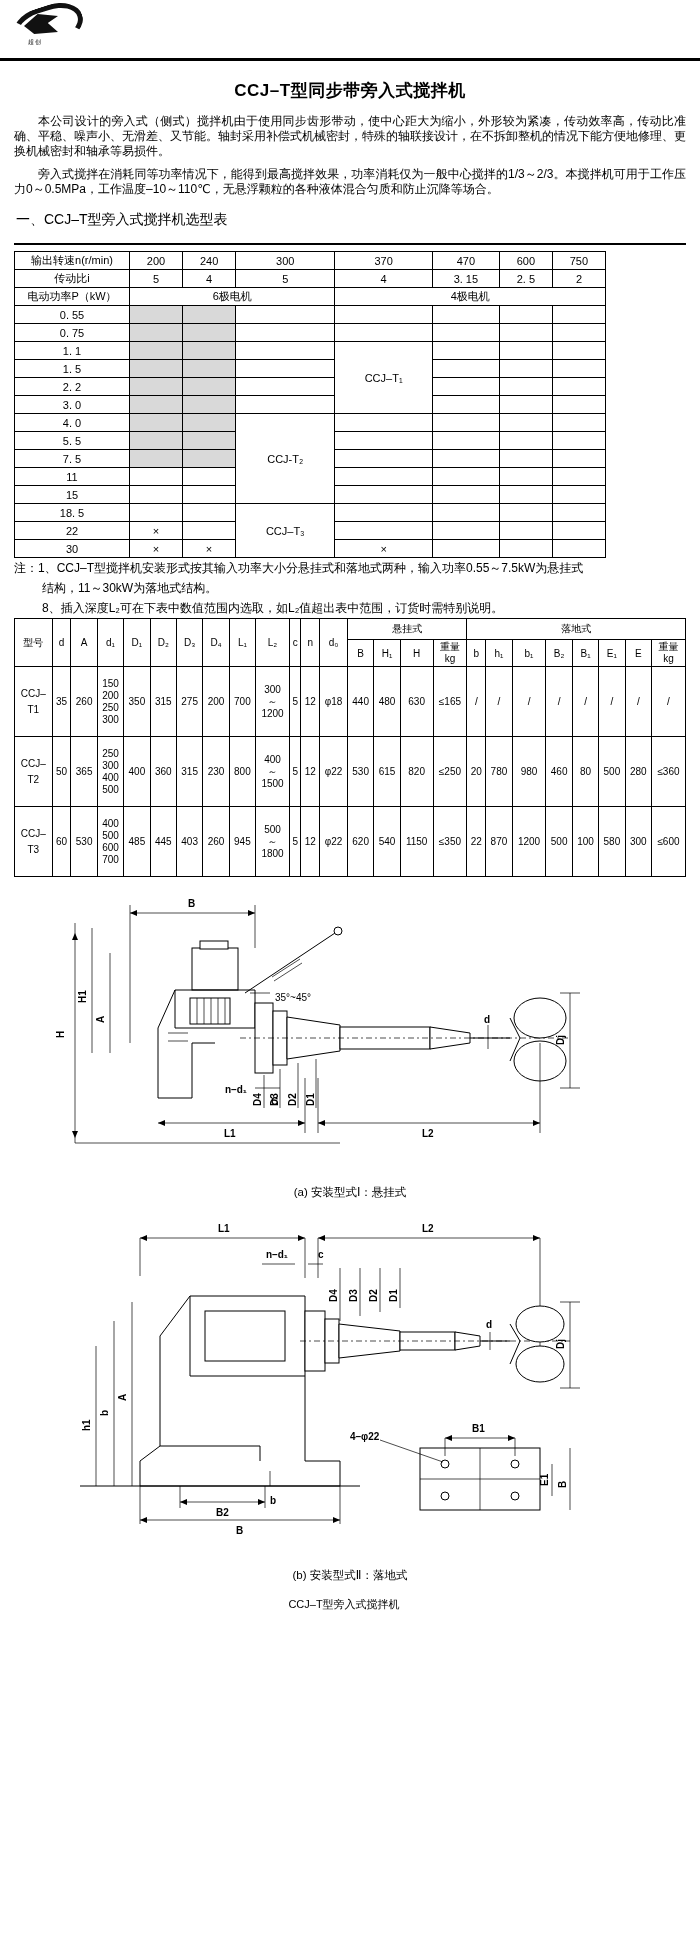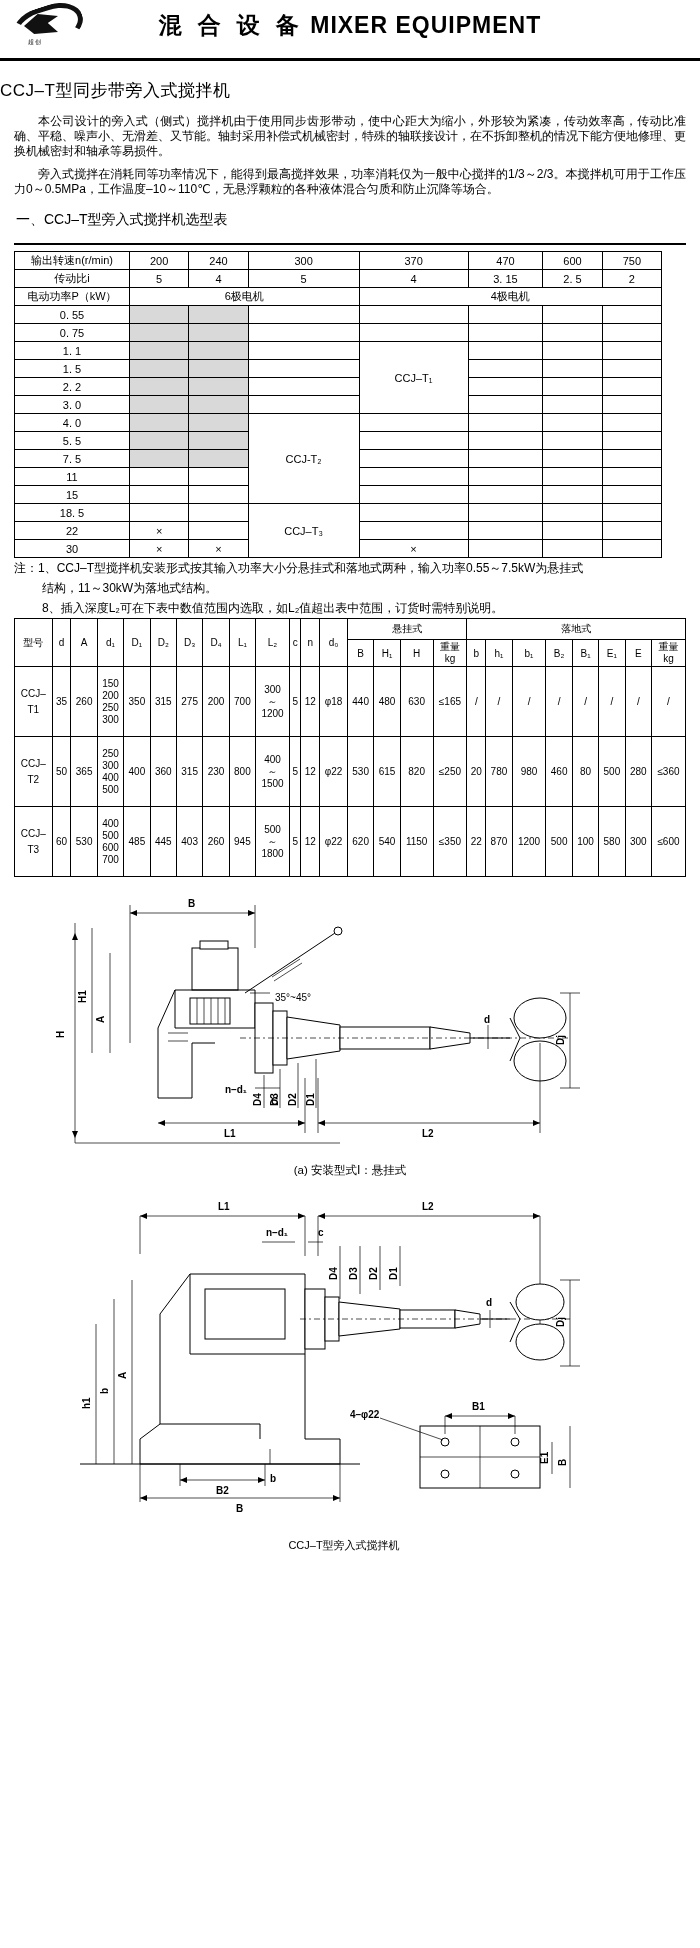--- a/index.html
+++ b/index.html
@@ -113,10 +113,6 @@
       <div class="arc"></div>
       <div class="swoosh"></div>
       <div class="cn">超创</div>
-    </div>
-    <div class="header-title">
-      <span class="cnt">混 合 设 备</span>
-      <span>MIXER EQUIPMENT</span>
     </div>
   </div>
 

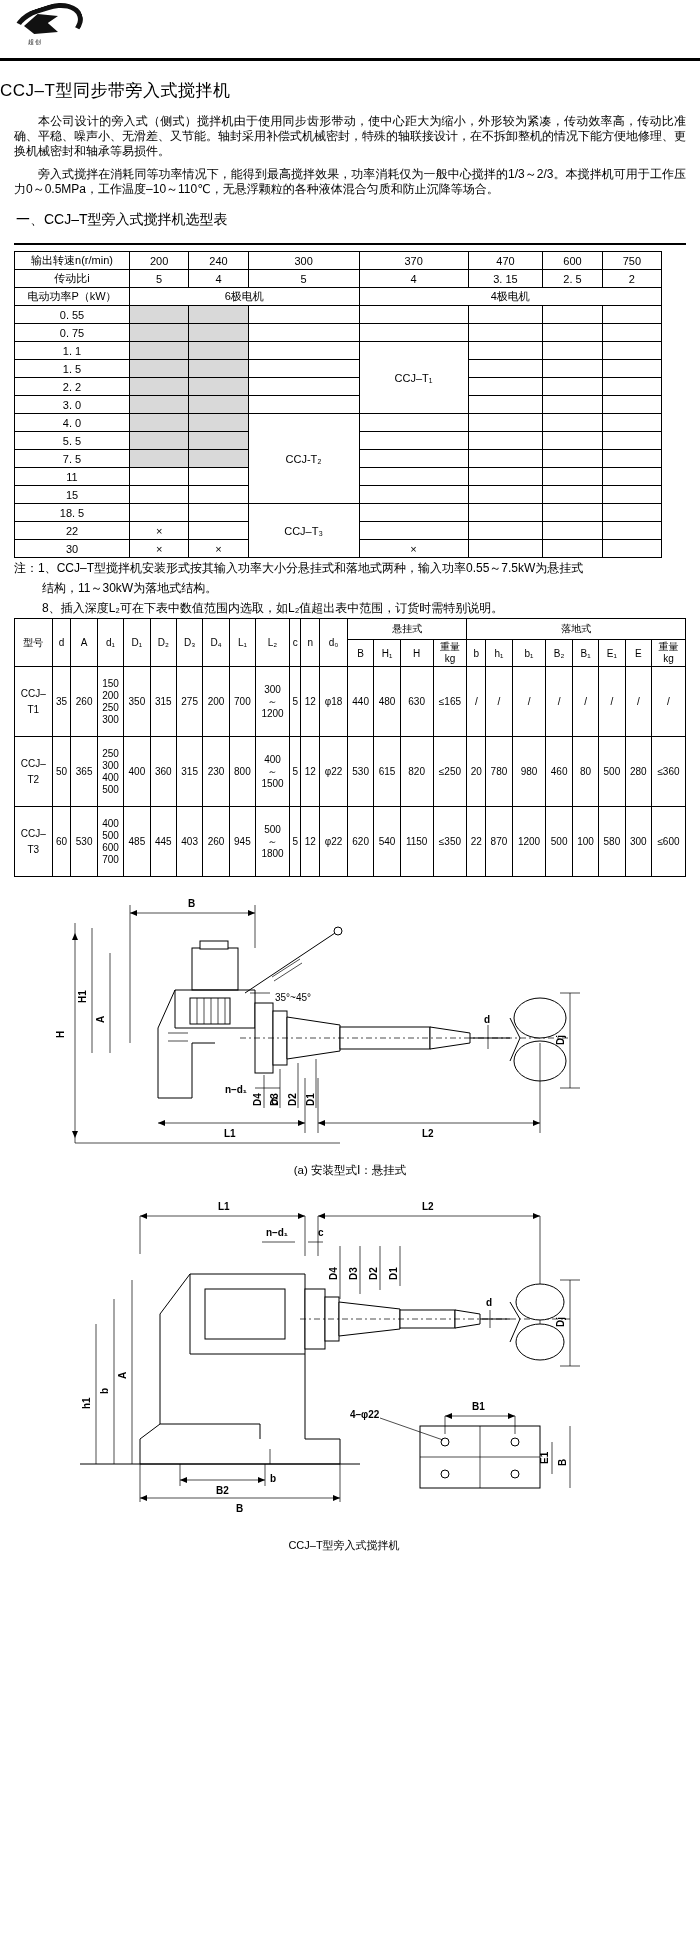--- a/index.html
+++ b/index.html
@@ -44,7 +44,7 @@
 
   
   .doc-title{
-    text-align:left;font-size:17px;font-weight:normal;margin:18px 0 12px 0;
+    text-align:center;font-size:17px;font-weight:bold;margin:18px 0 12px 0;
     letter-spacing:0.5px;
   }
 

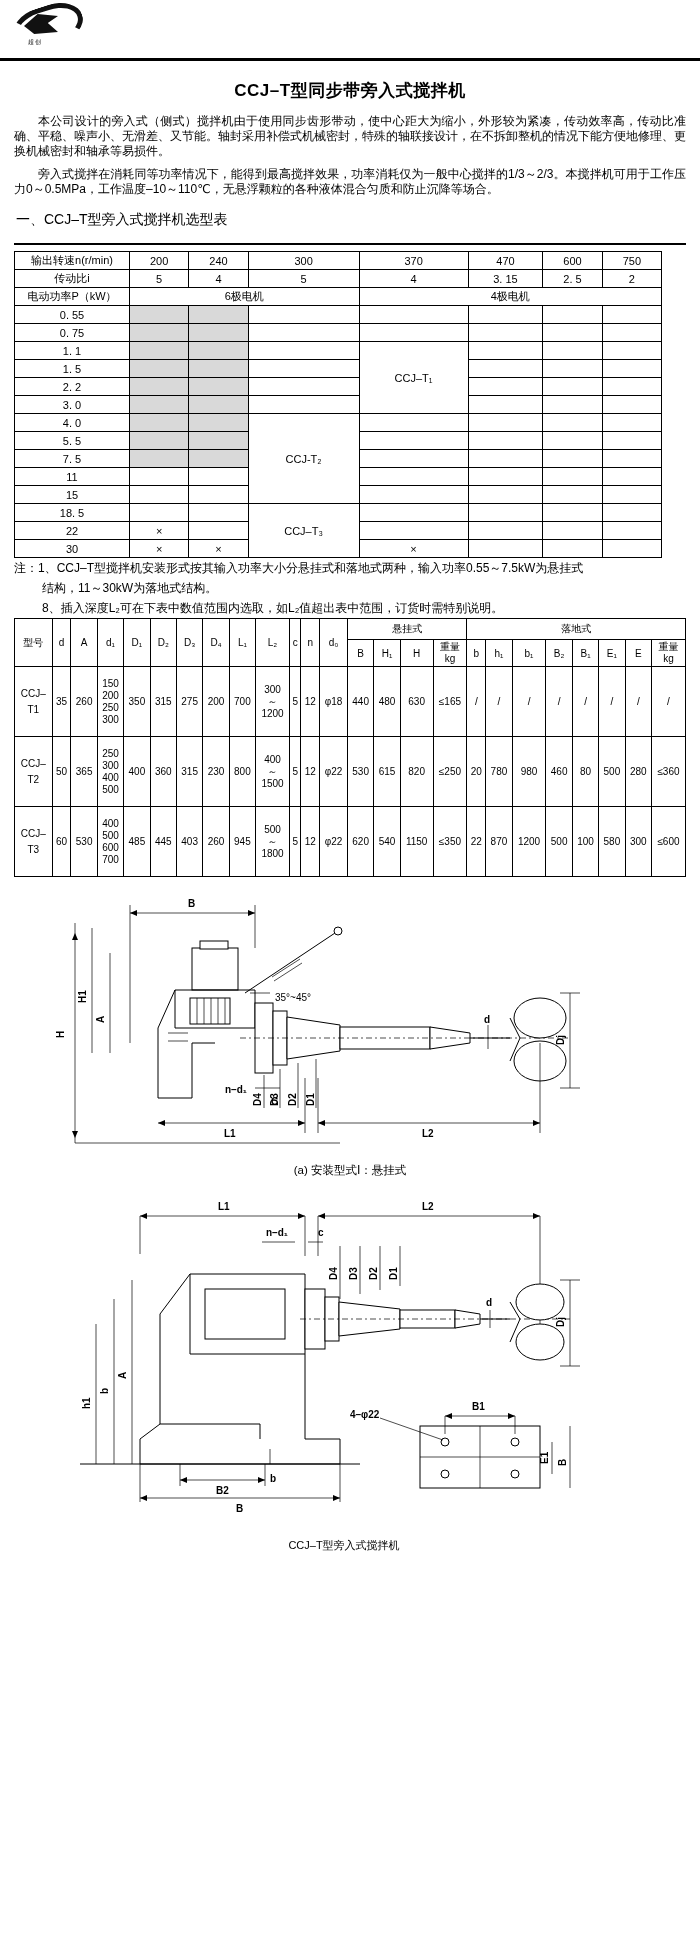--- a/index.html
+++ b/index.html
@@ -65,7 +65,7 @@
 
   
   table{border-collapse:collapse;}
-  .t1{width:648px;margin:0 6px 0 14px;font-size:11px;}
+  .t1{width:592px;margin:0 6px 0 14px;font-size:11px;}
   .t1 td{
     border:1px solid #000;height:17px;text-align:center;vertical-align:middle;
     padding:0 2px;

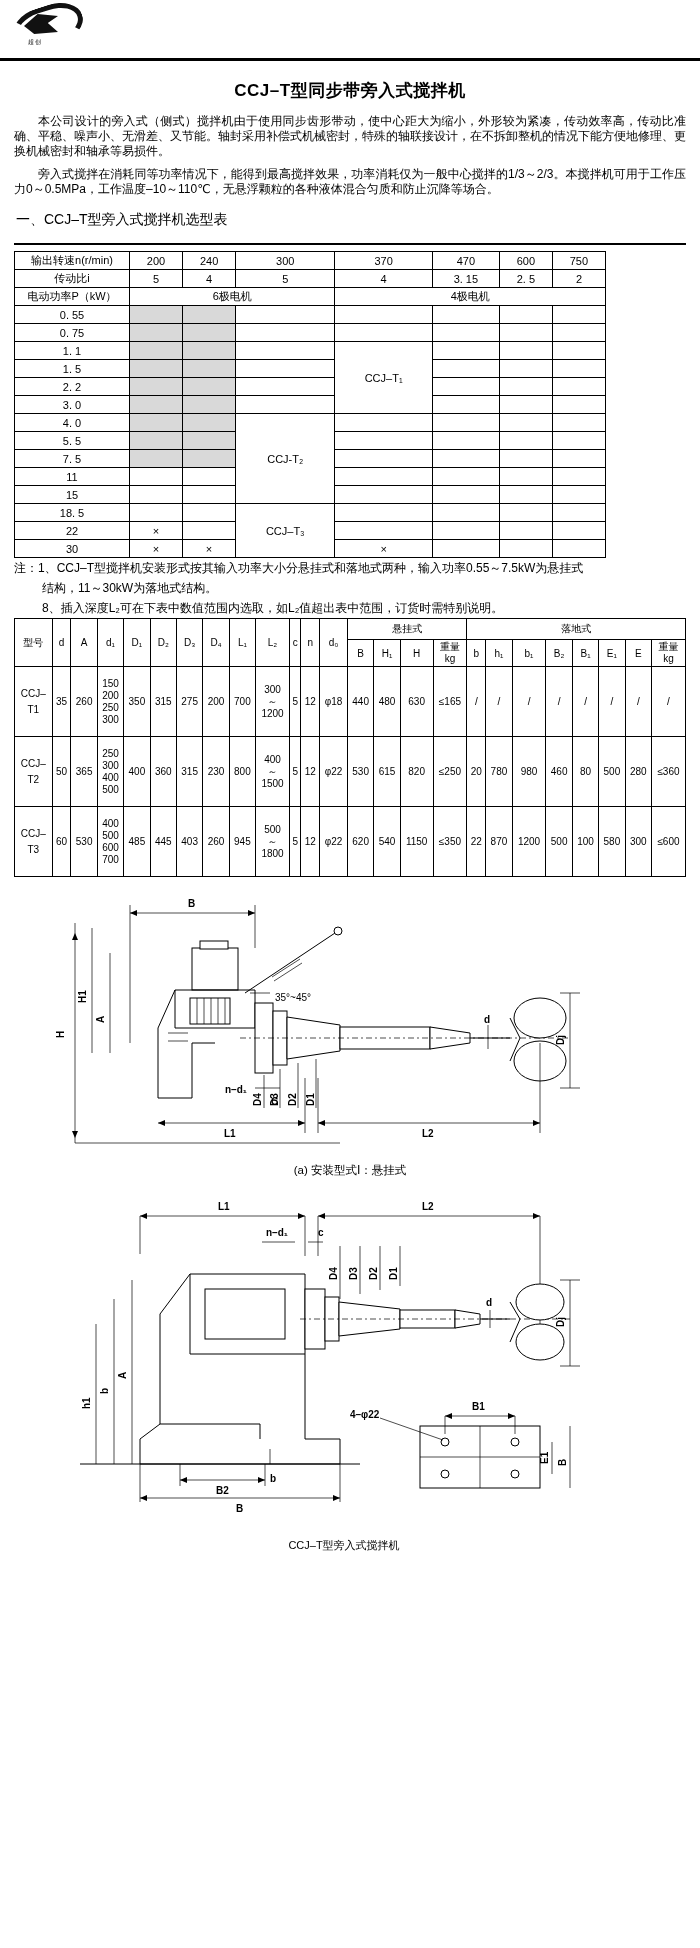--- a/index.html
+++ b/index.html
@@ -93,7 +93,7 @@
 
   
   .fig{margin:16px 0 0 0;position:relative;}
-  .fig-cap{text-align:center;font-size:11.5px;margin-top:0;}
+  .fig-cap{text-align:center;font-size:11.5px;margin-top:22px;}
   .footer-cap{text-align:center;font-size:11px;margin:14px 12px 14px 0;}
   svg{display:block;margin:0 auto;}
   .ln{stroke:#000;stroke-width:1;fill:none;}

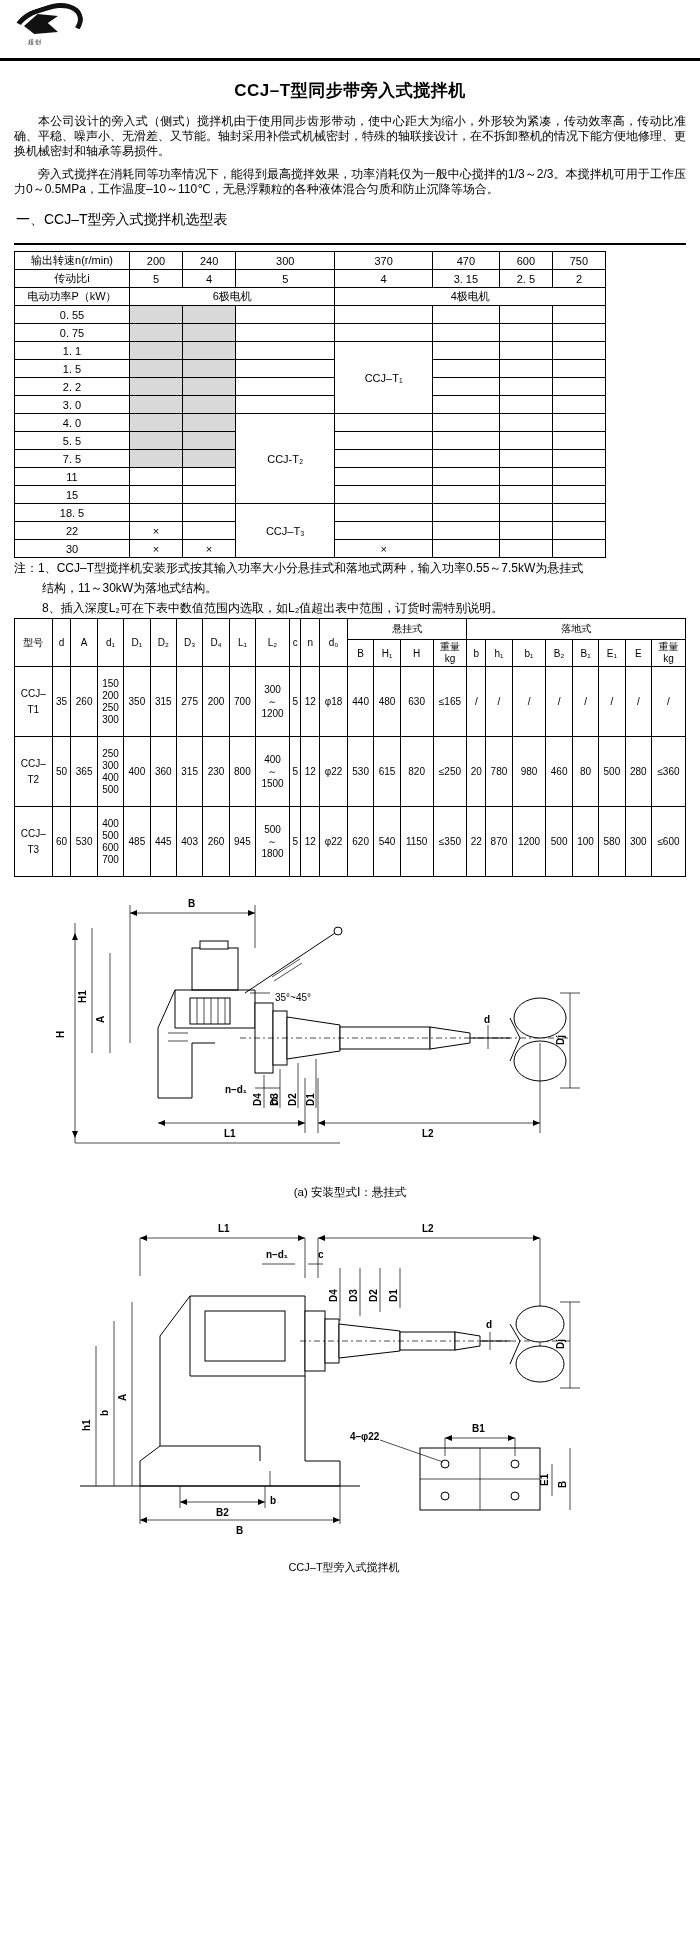--- a/index.html
+++ b/index.html
@@ -604,6 +604,7 @@
       <line class="thin" x1="530" y1="232" x2="530" y2="294"></line>
       <text class="lblb" x="526" y="272" transform="rotate(-90 526,272)">B</text>
     </svg>
+    <div class="fig-cap">(b) 安装型式Ⅱ：落地式</div>
   </div>
 
   <div class="footer-cap">CCJ–T型旁入式搅拌机</div>

